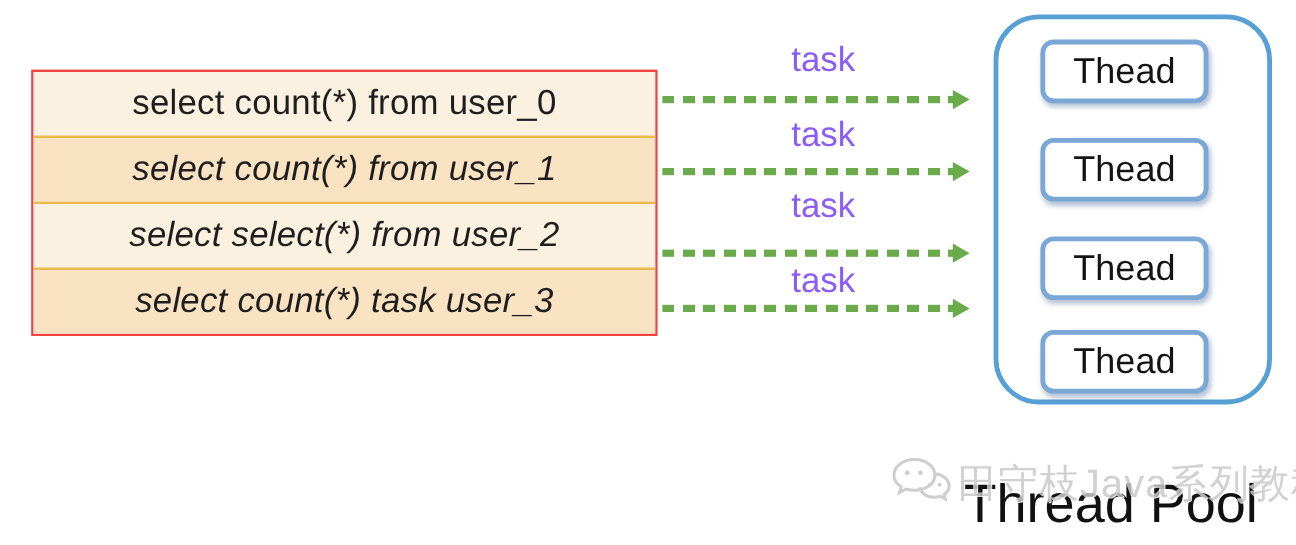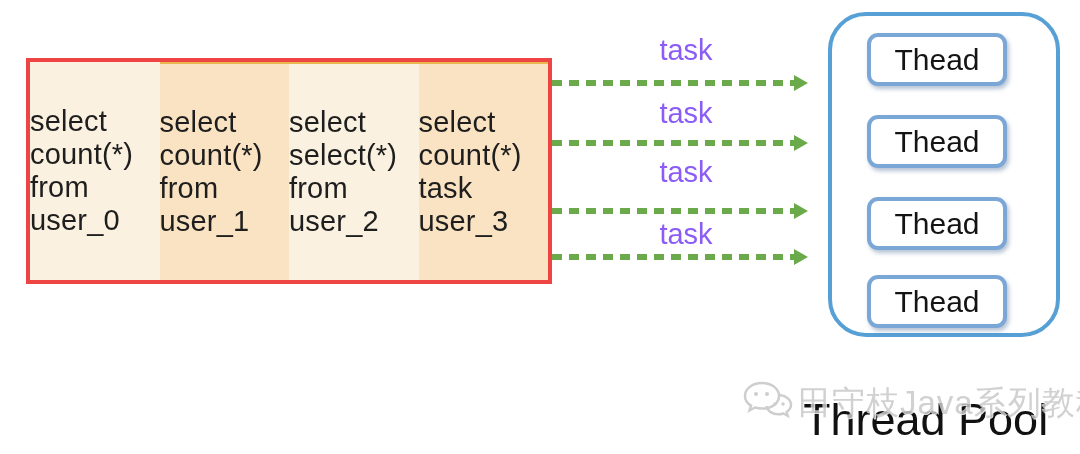--- a/index.html
+++ b/index.html
@@ -23,9 +23,9 @@
     top: 58px;
     width: 518px;
     height: 218px;
-    border: 4px solid #ef4444;
-    display: flex;
-    flex-direction: row;
+    border: 2px solid #ef4444;
+    display: flex;
+    flex-direction: column;
   }
   .query-row {
     flex: 1;

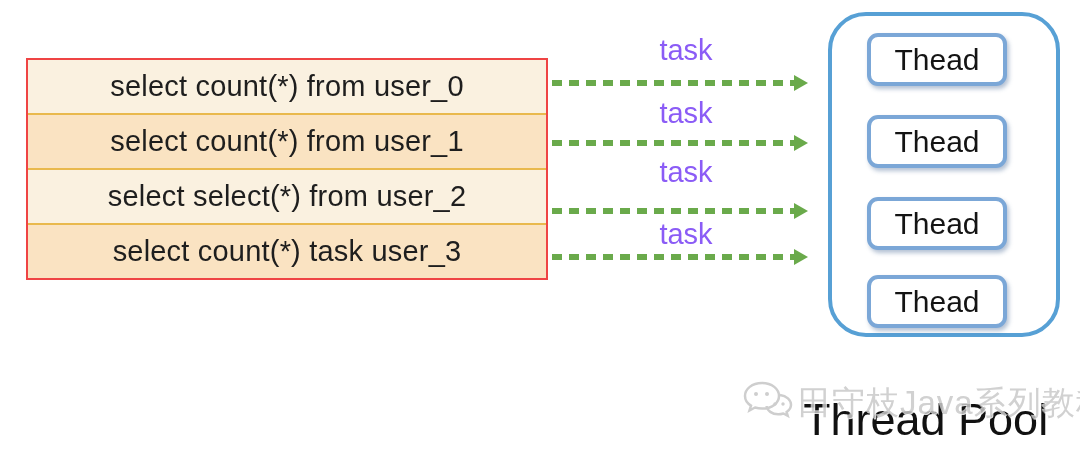--- a/index.html
+++ b/index.html
@@ -36,7 +36,7 @@
     color: #1e1e1e;
     letter-spacing: 0.2px;
   }
-  .query-row + .query-row { border-top: 2px solid #e9b94d; }
+  .query-row + .query-row { border-top: 2px solid #e9b94d; font-style: italic; }
   .query-row:nth-child(odd)  { background: #faf1e0; }
   .query-row:nth-child(even) { background: #fae3c2; }
 

